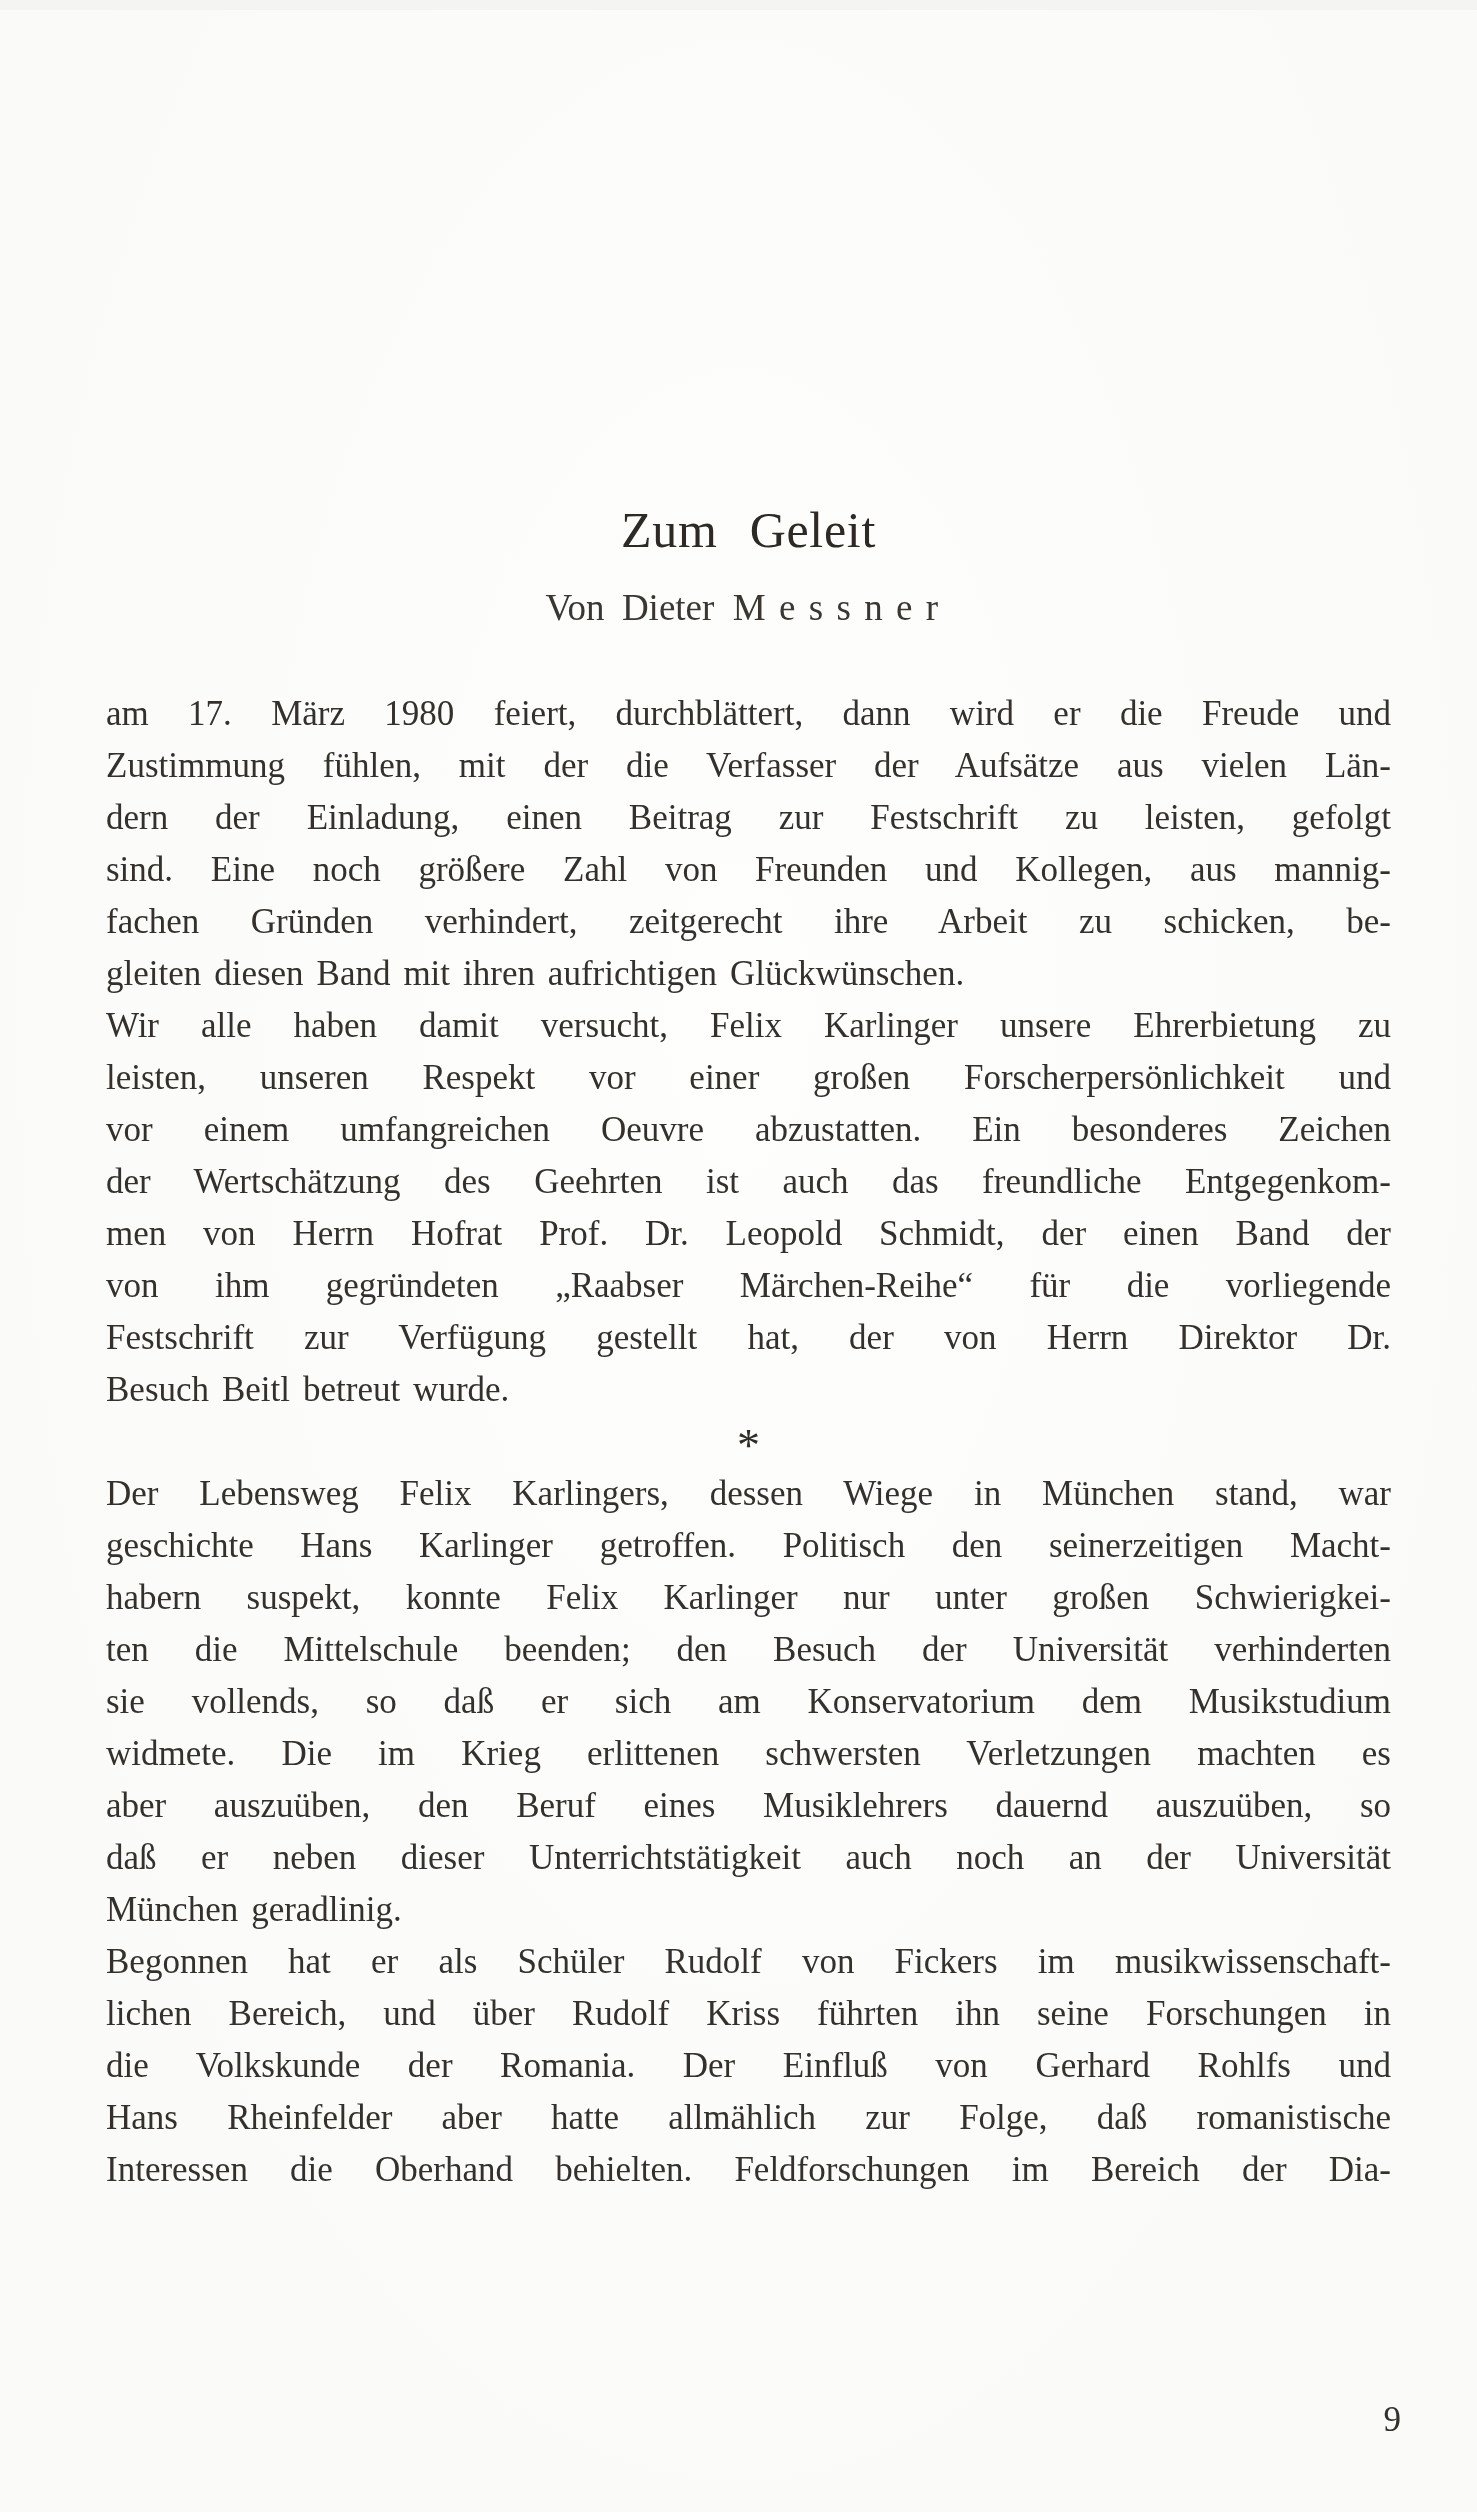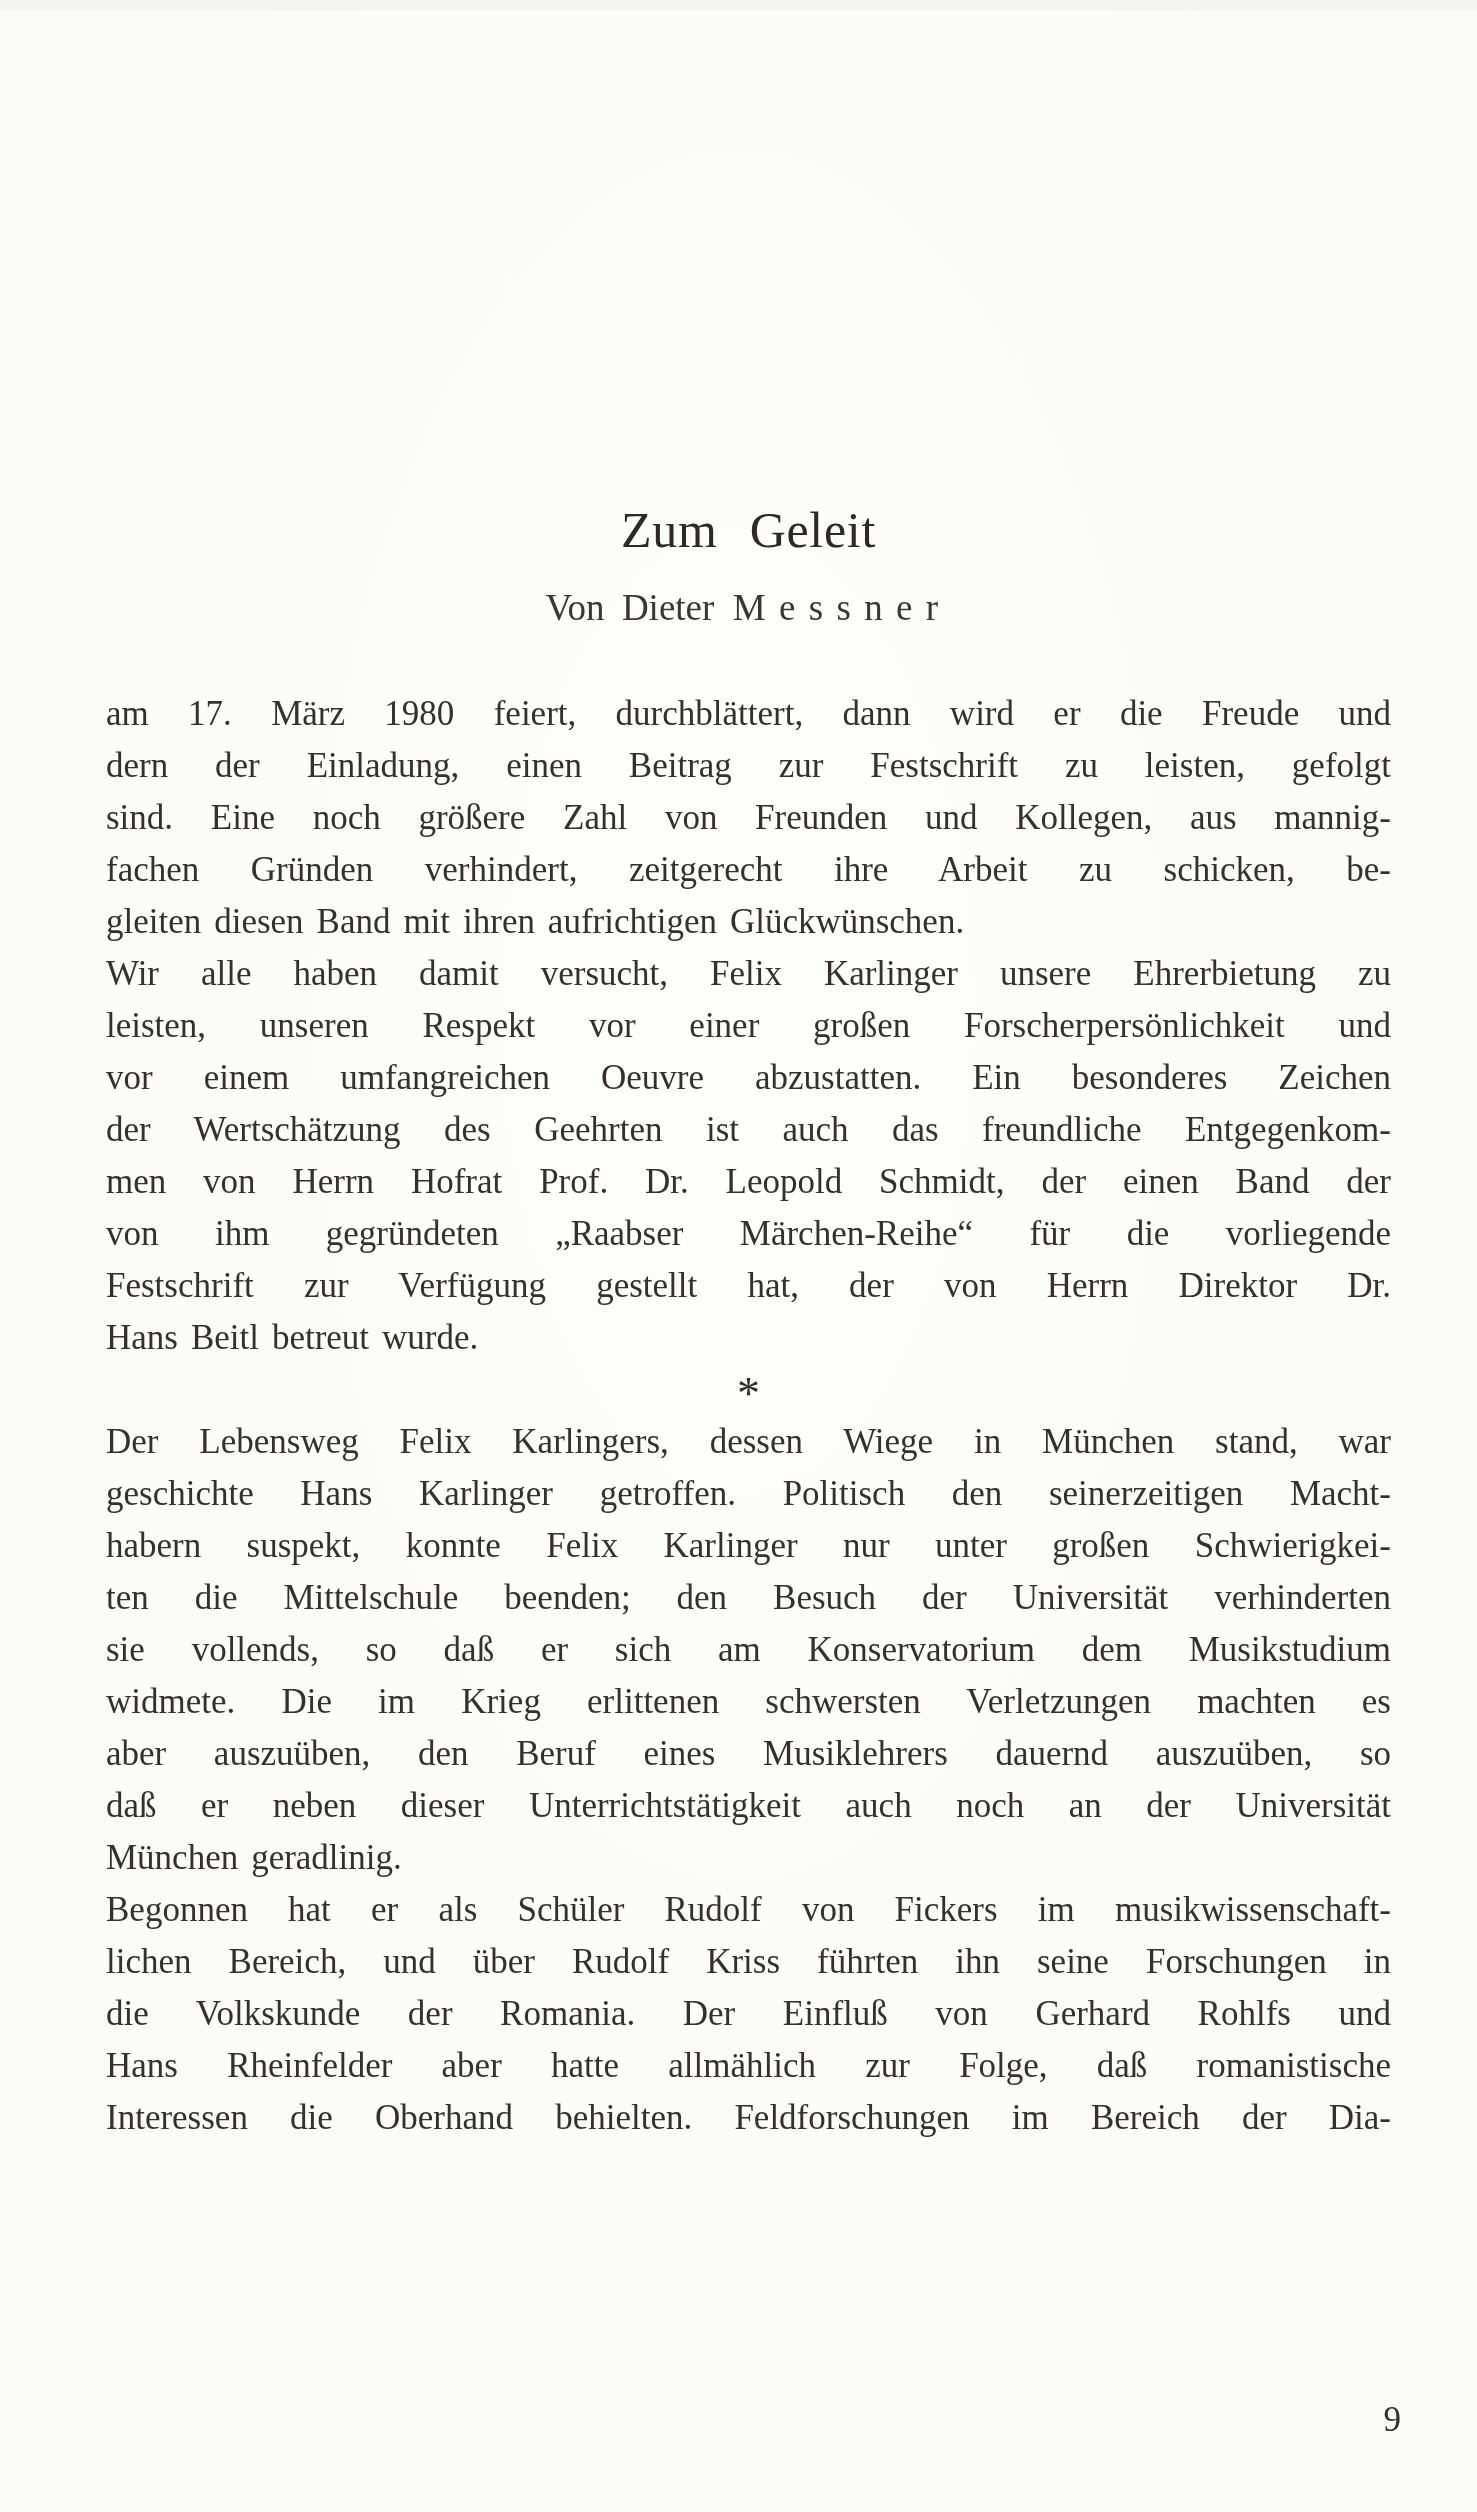--- a/index.html
+++ b/index.html
@@ -102,6 +102,7 @@
 
   <main class="body-text" id="body-text">
       <div class="line">am 17. März 1980 feiert, durchblättert, dann wird er die Freude und</div>
+      <div class="line">Zustimmung fühlen, mit der die Verfasser der Aufsätze aus vielen Län-</div>
       <div class="line">dern der Einladung, einen Beitrag zur Festschrift zu leisten, gefolgt</div>
       <div class="line">sind. Eine noch größere Zahl von Freunden und Kollegen, aus mannig-</div>
       <div class="line">fachen Gründen verhindert, zeitgerecht ihre Arbeit zu schicken, be-</div>

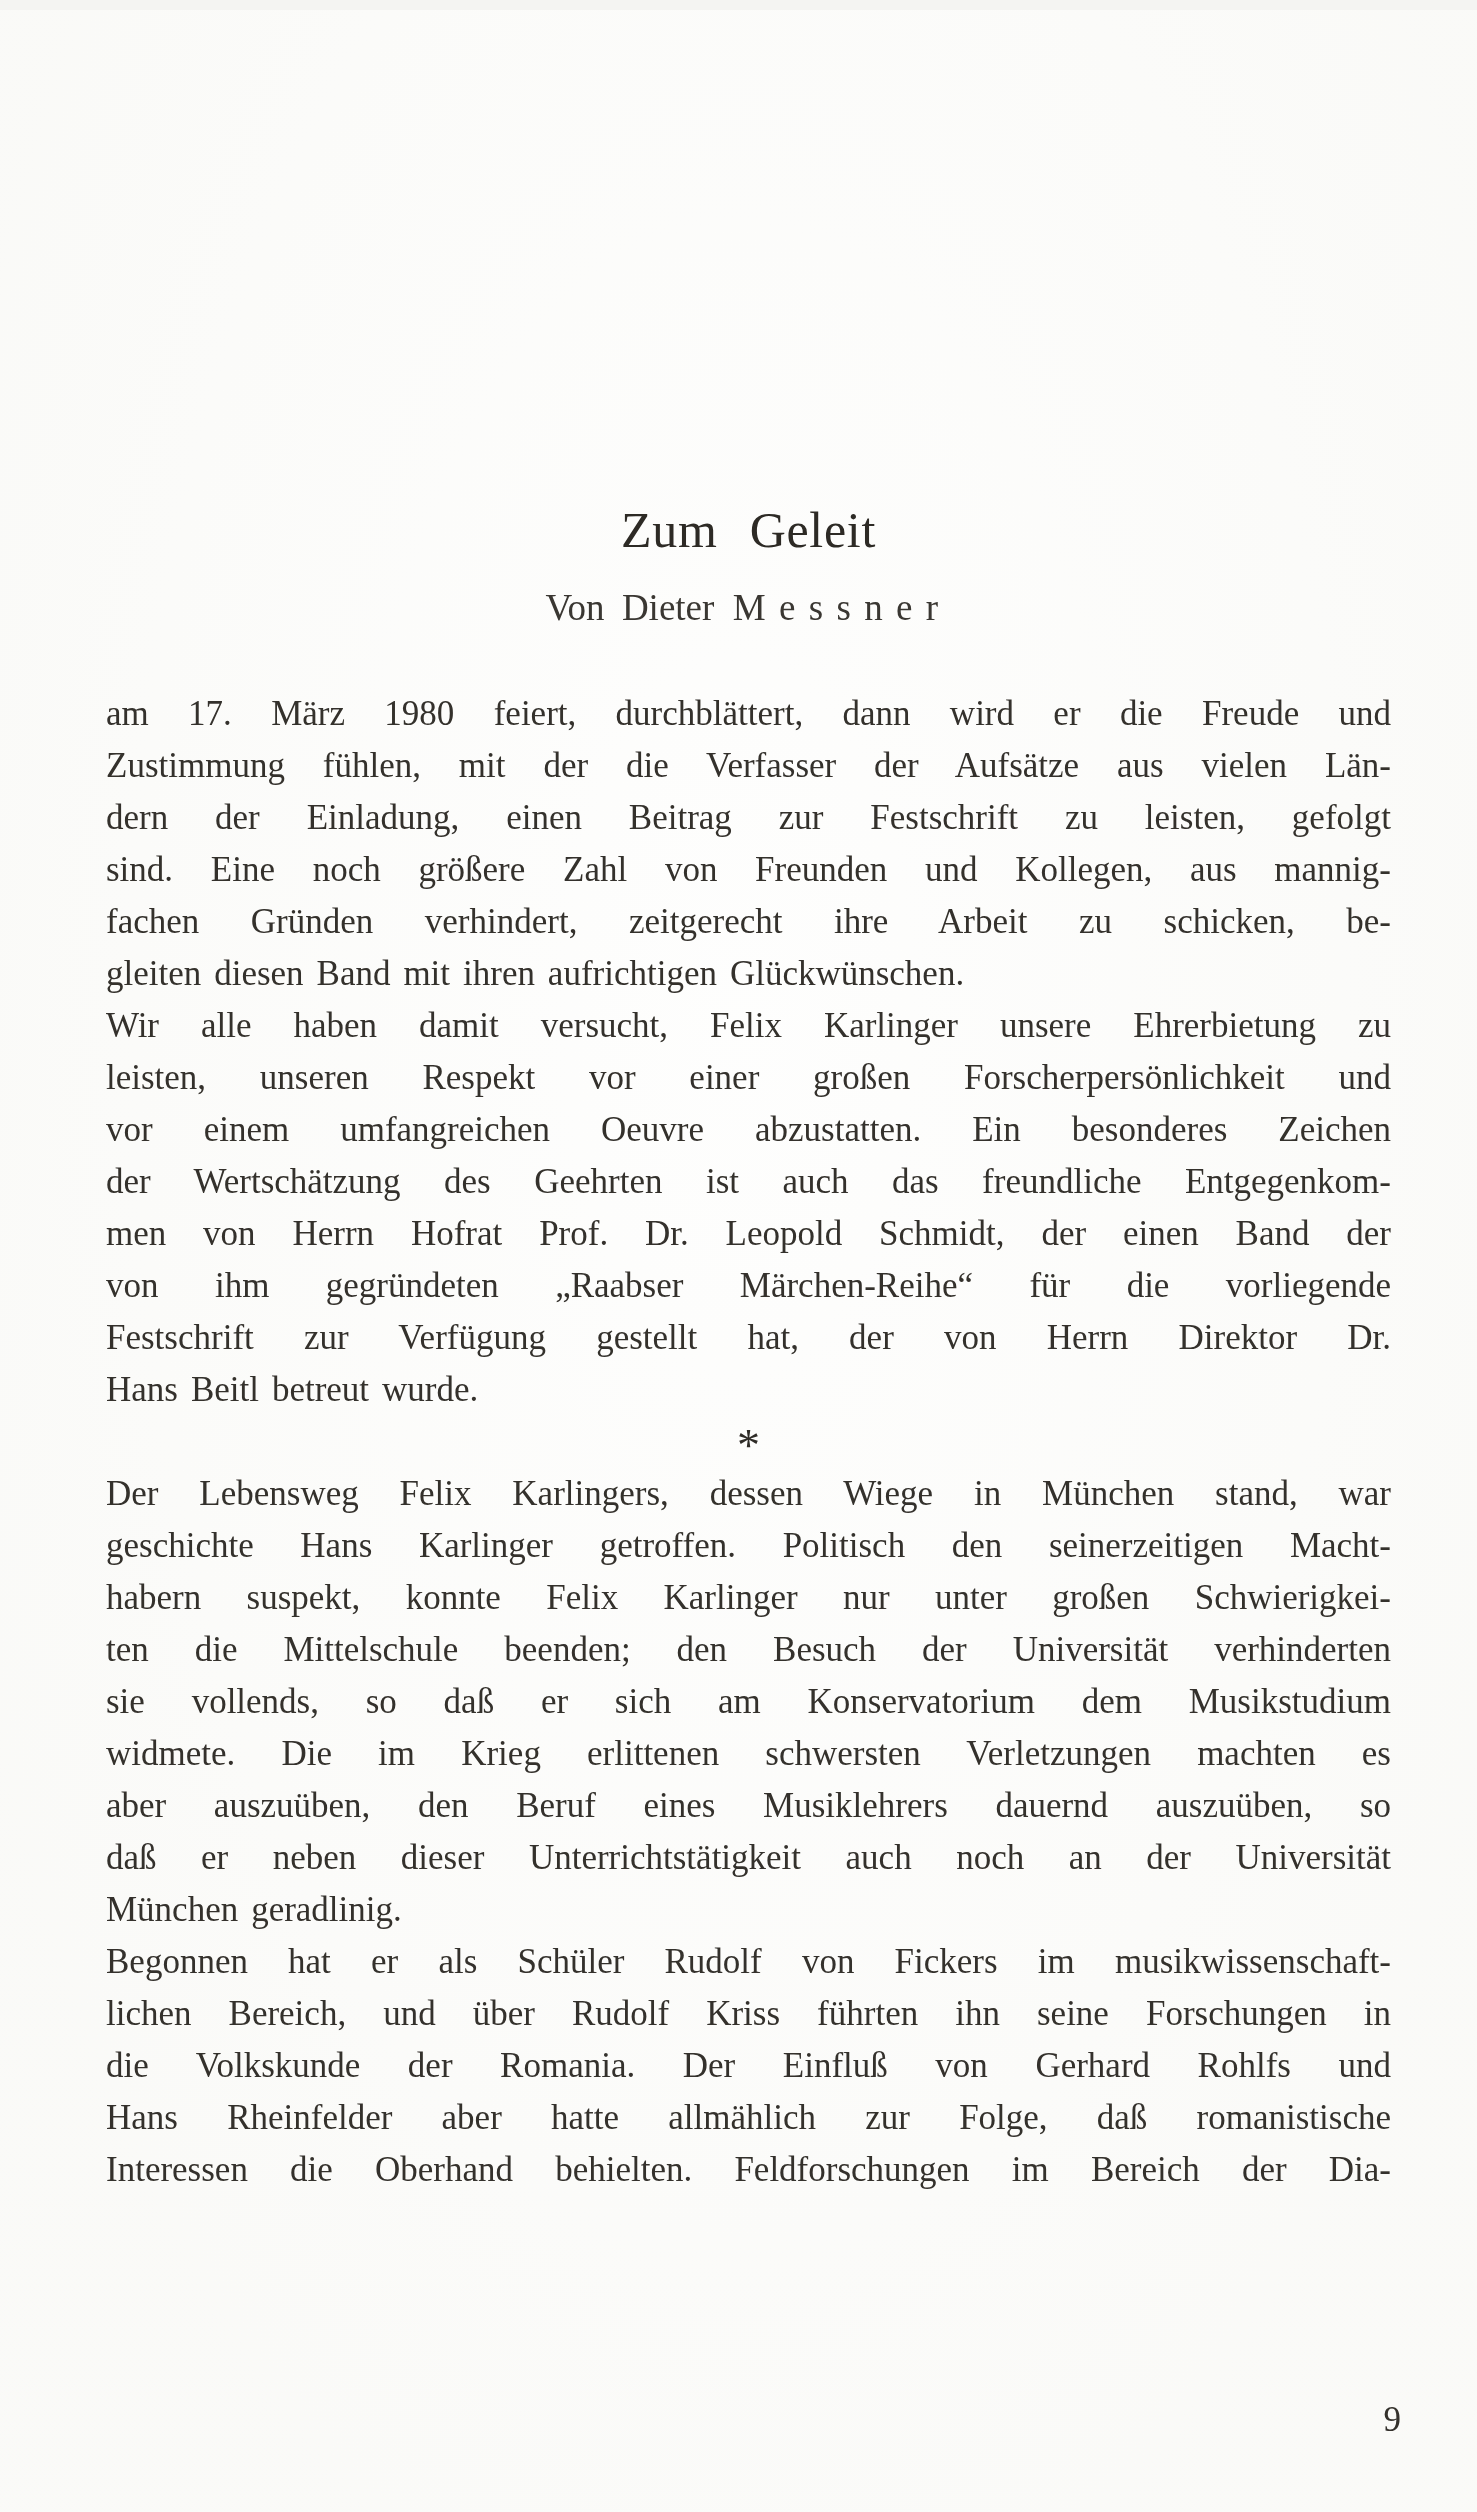--- a/index.html
+++ b/index.html
@@ -114,7 +114,7 @@
       <div class="line">men von Herrn Hofrat Prof. Dr. Leopold Schmidt, der einen Band der</div>
       <div class="line">von ihm gegründeten „Raabser Märchen-Reihe“ für die vorliegende</div>
       <div class="line">Festschrift zur Verfügung gestellt hat, der von Herrn Direktor Dr.</div>
-      <div class="line end">Hans Beitl betreut wurde.</div>
+      <div class="line end">Besuch Beitl betreut wurde.</div>
       <div class="separator">*</div>
       <div class="line">Der Lebensweg Felix Karlingers, dessen Wiege in München stand, war</div>
       <div class="line">geschichte Hans Karlinger getroffen. Politisch den seinerzeitigen Macht-</div>

